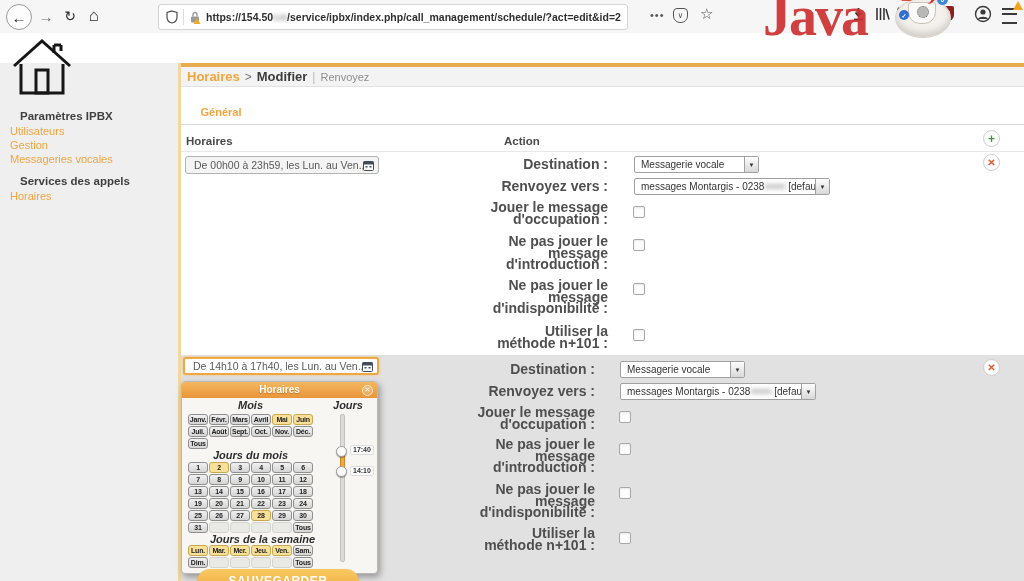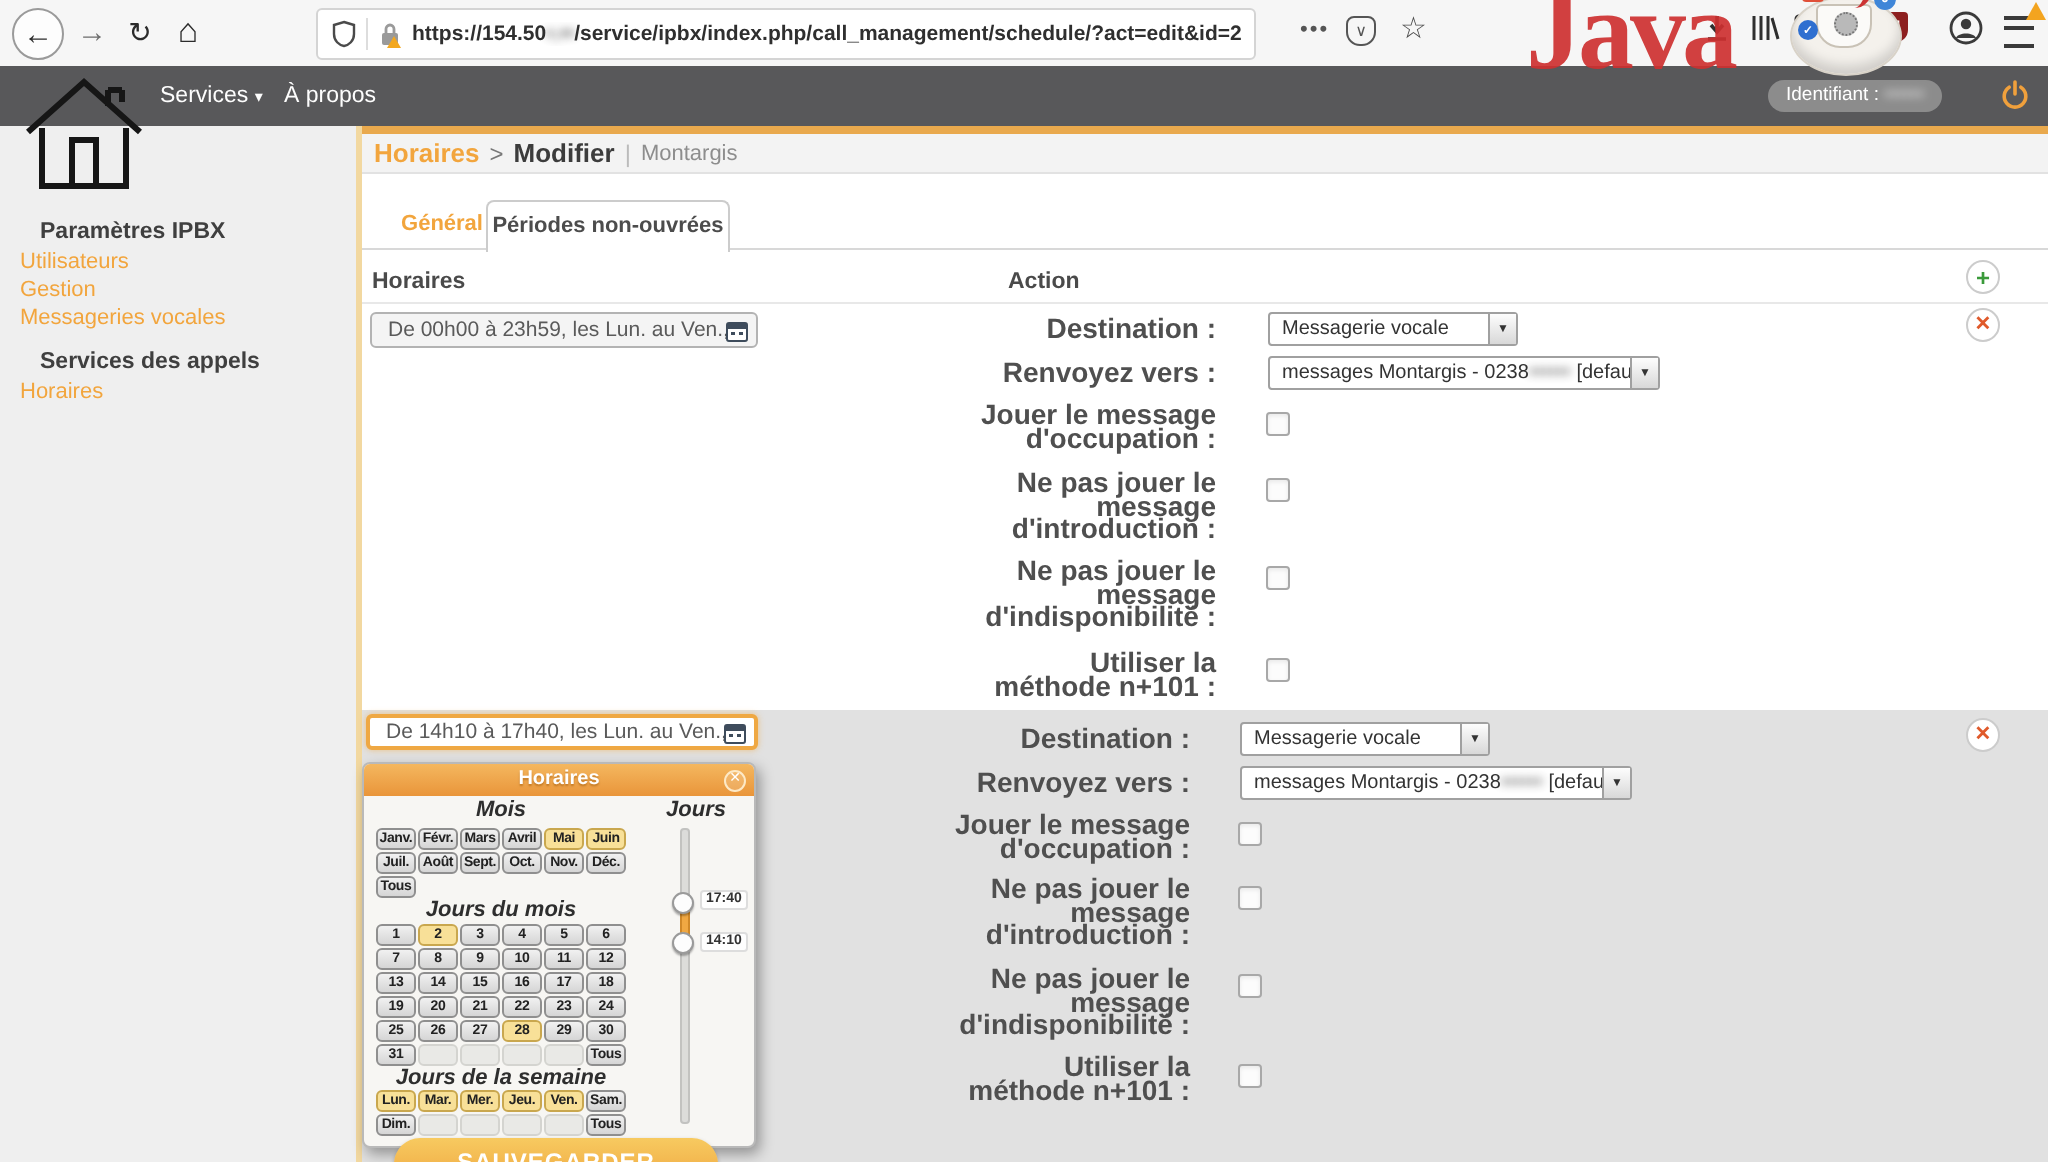--- a/index.html
+++ b/index.html
@@ -190,15 +190,6 @@
     <div class="badge bluec">✓</div>
   </div>
 
-  <div class="navbar">
-    <div class="navitem" style="left:80px;"><span>Services</span> <span style="font-size:8px;">▾</span></div>
-    <div class="navitem" style="left:142px;">À propos</div>
-    <div class="idpill"><span>Identifiant :</span> <span class="blur">••••••</span></div>
-    <svg class="pwr" width="15" height="16" viewBox="0 0 15 16">
-      <path d="M4.6 3.6 A5.4 5.4 0 1 0 10.4 3.6" fill="none" stroke="#f0a03c" stroke-width="1.8" stroke-linecap="round"></path>
-      <path d="M7.5 1 V7" stroke="#f0a03c" stroke-width="1.8" stroke-linecap="round"></path>
-    </svg>
-  </div>
 
   <svg class="houselogo" width="60" height="60" viewBox="0 0 60 58">
     <g fill="none" stroke="#161616" stroke-width="3">

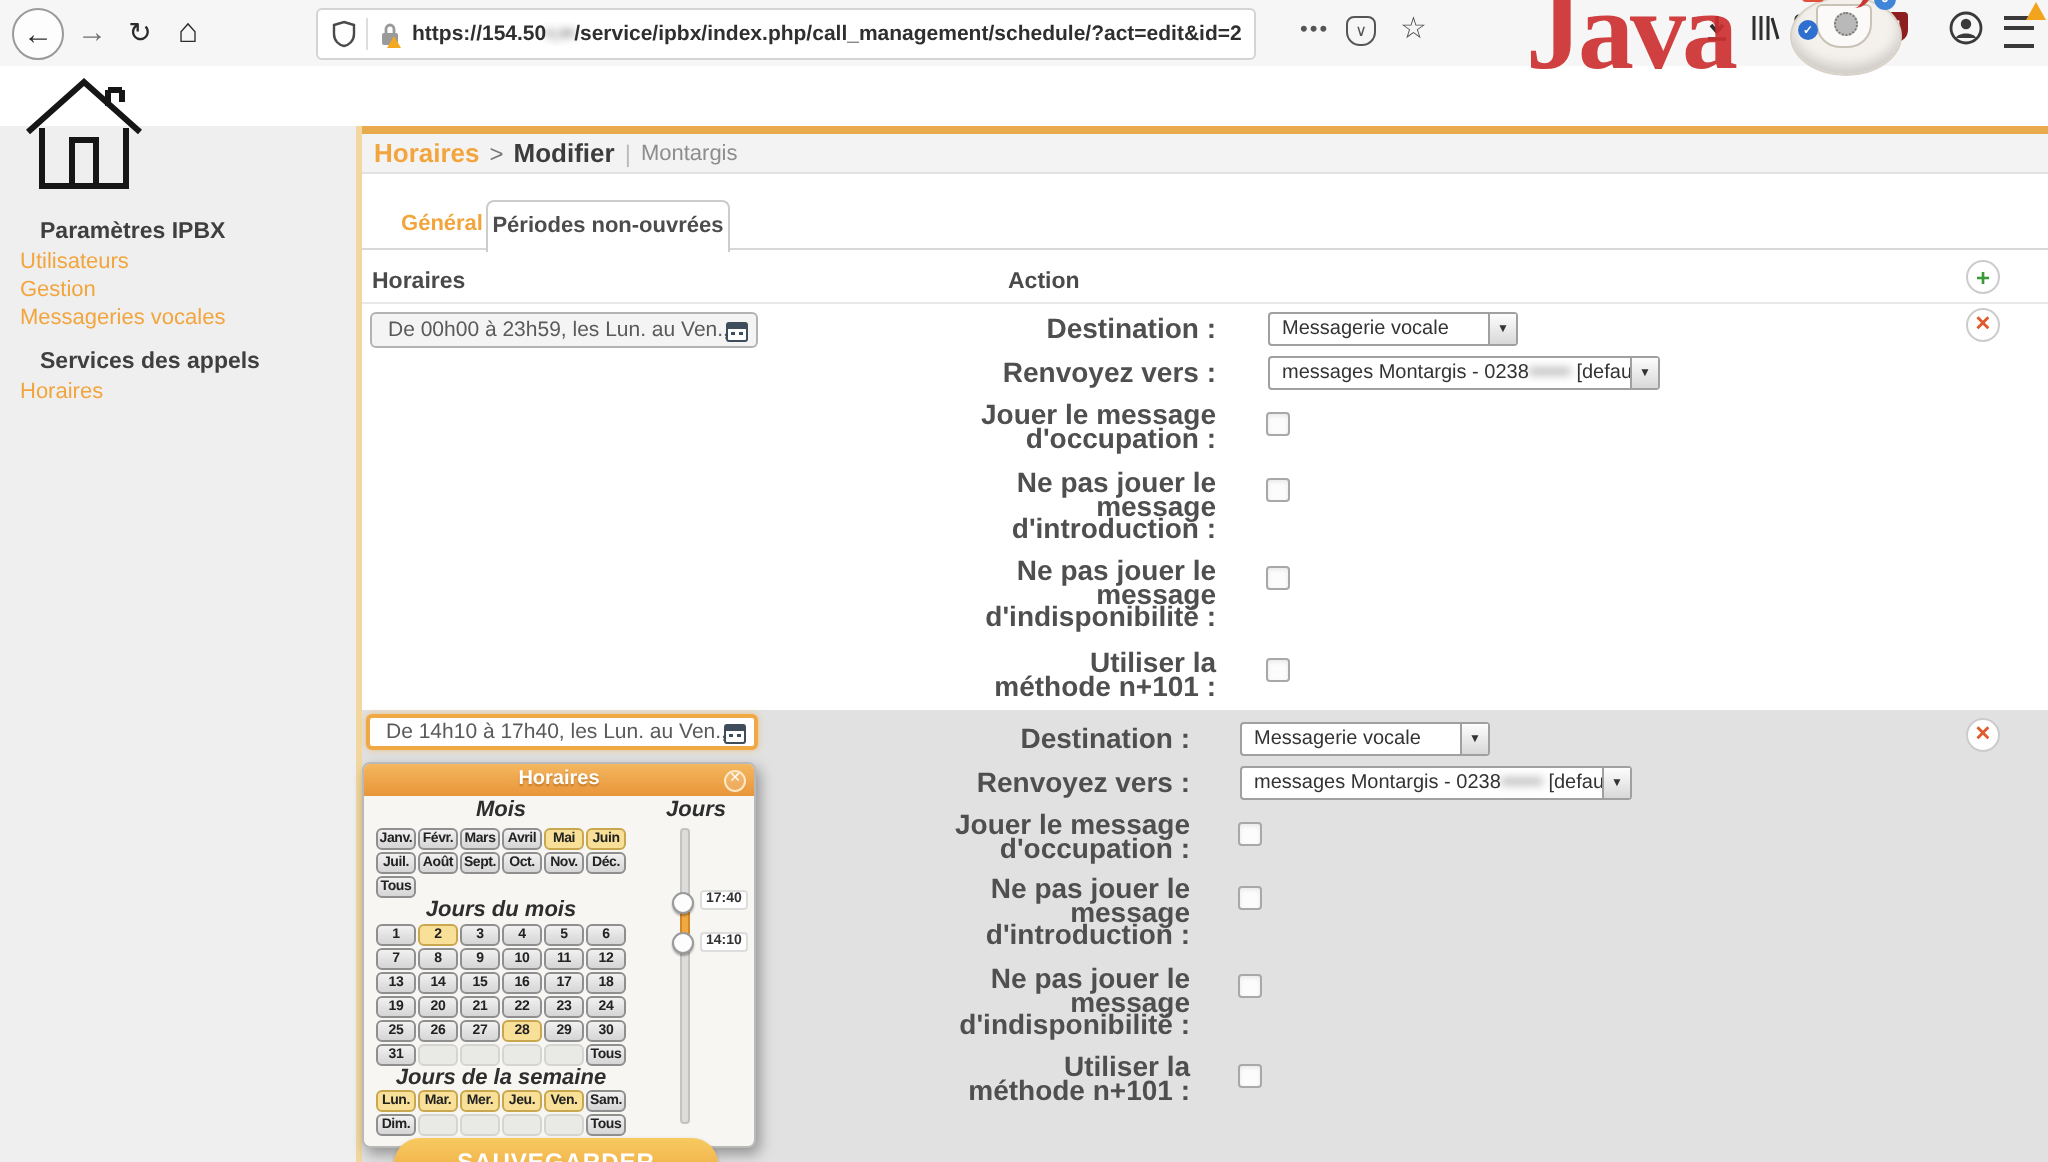--- a/index.html
+++ b/index.html
@@ -218,7 +218,7 @@
       <span class="bc-sep">&gt;</span>
       <span class="bc-page">Modifier</span>
       <span class="bc-pipe">|</span>
-      <span class="bc-sub">Montargis</span>
+      <span class="bc-sub">Renvoyez</span>
     </div>
 
     <div class="tabline"></div>

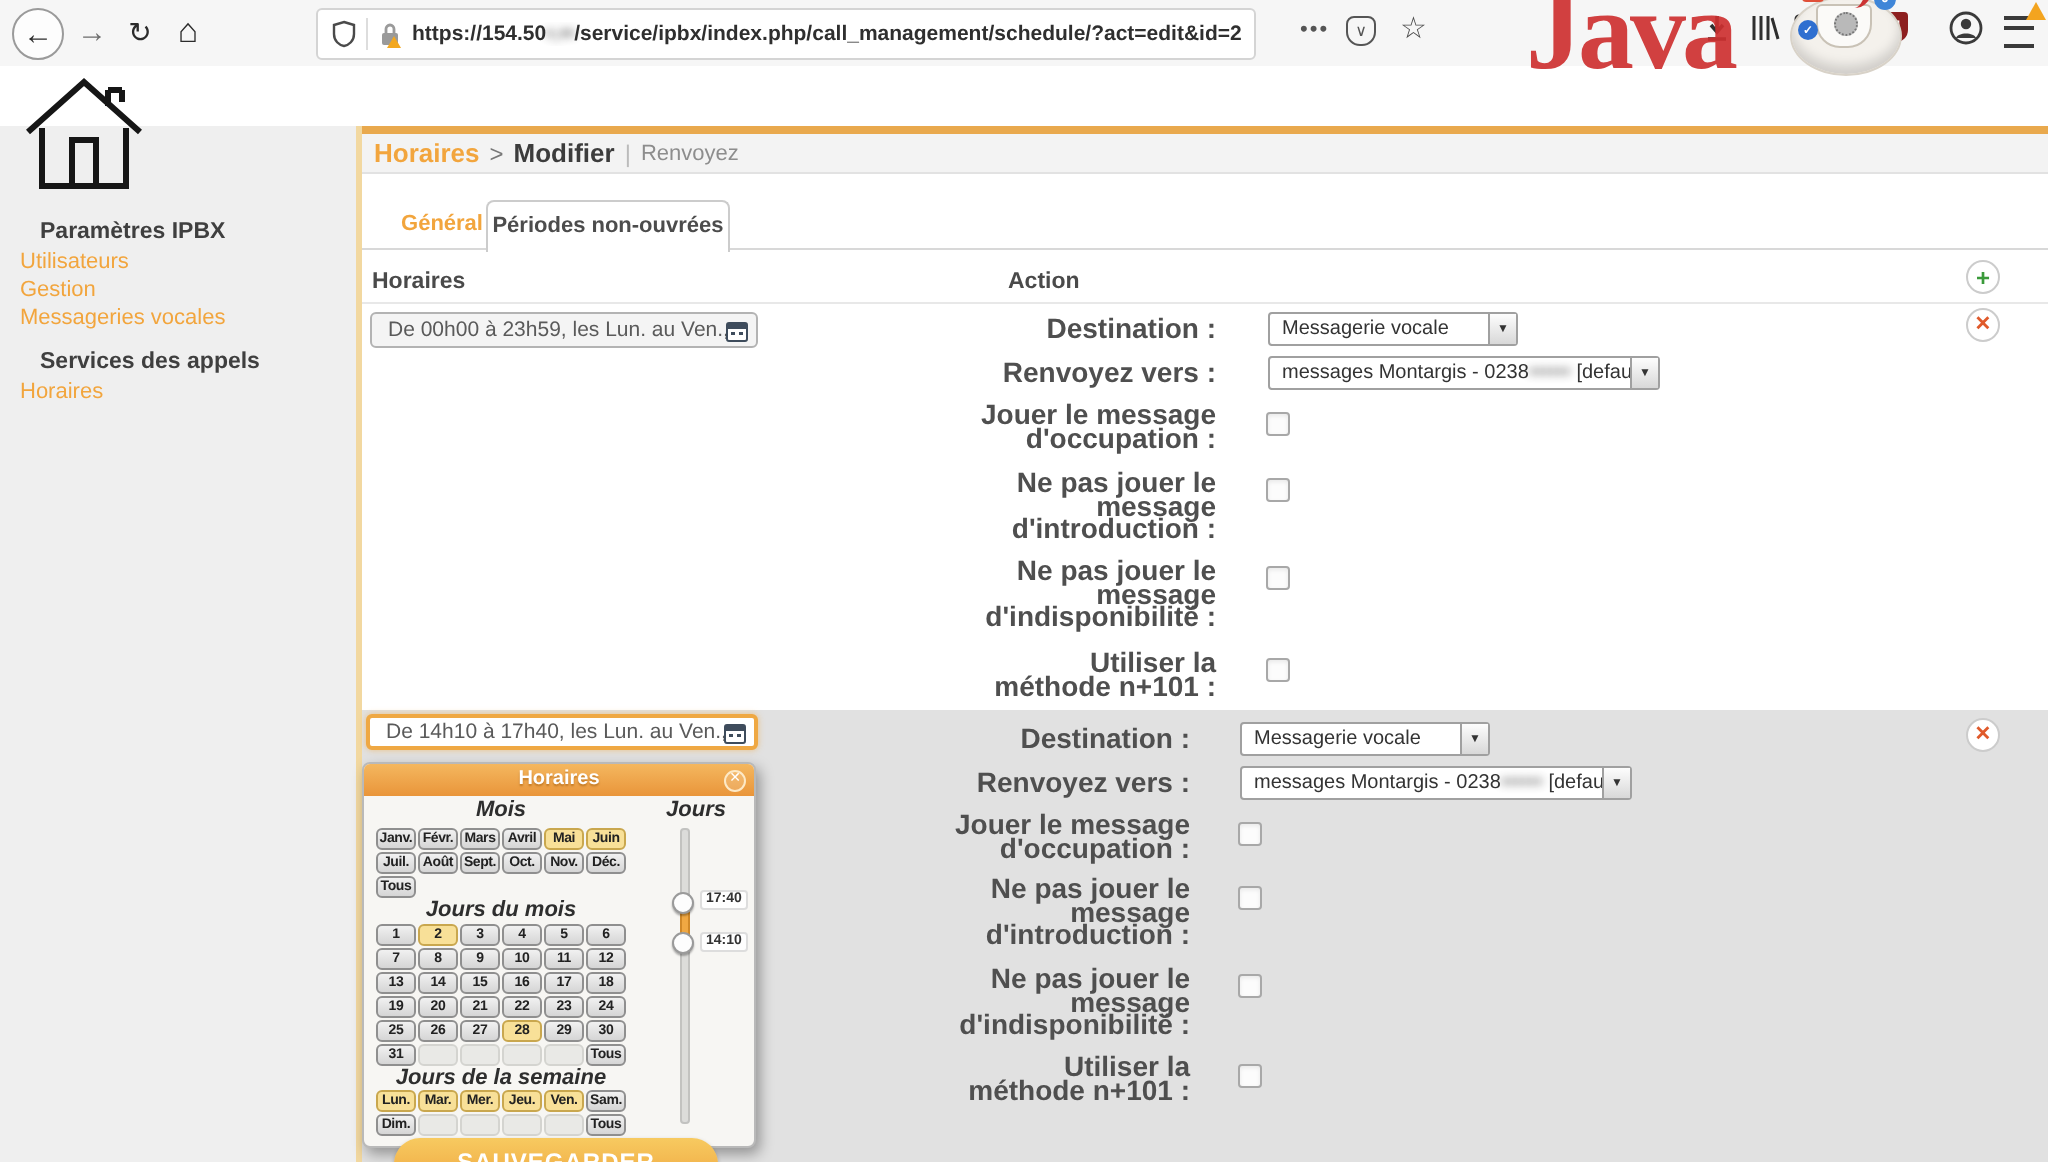--- a/index.html
+++ b/index.html
@@ -223,7 +223,6 @@
 
     <div class="tabline"></div>
     <div class="tab-inactive">Général</div>
-    <div class="tab-active">Périodes non-ouvrées</div>
 
     <div class="colhdr" style="left:5px;top:72px;">Horaires</div>
     <div class="colhdr" style="left:323px;top:72px;">Action</div>

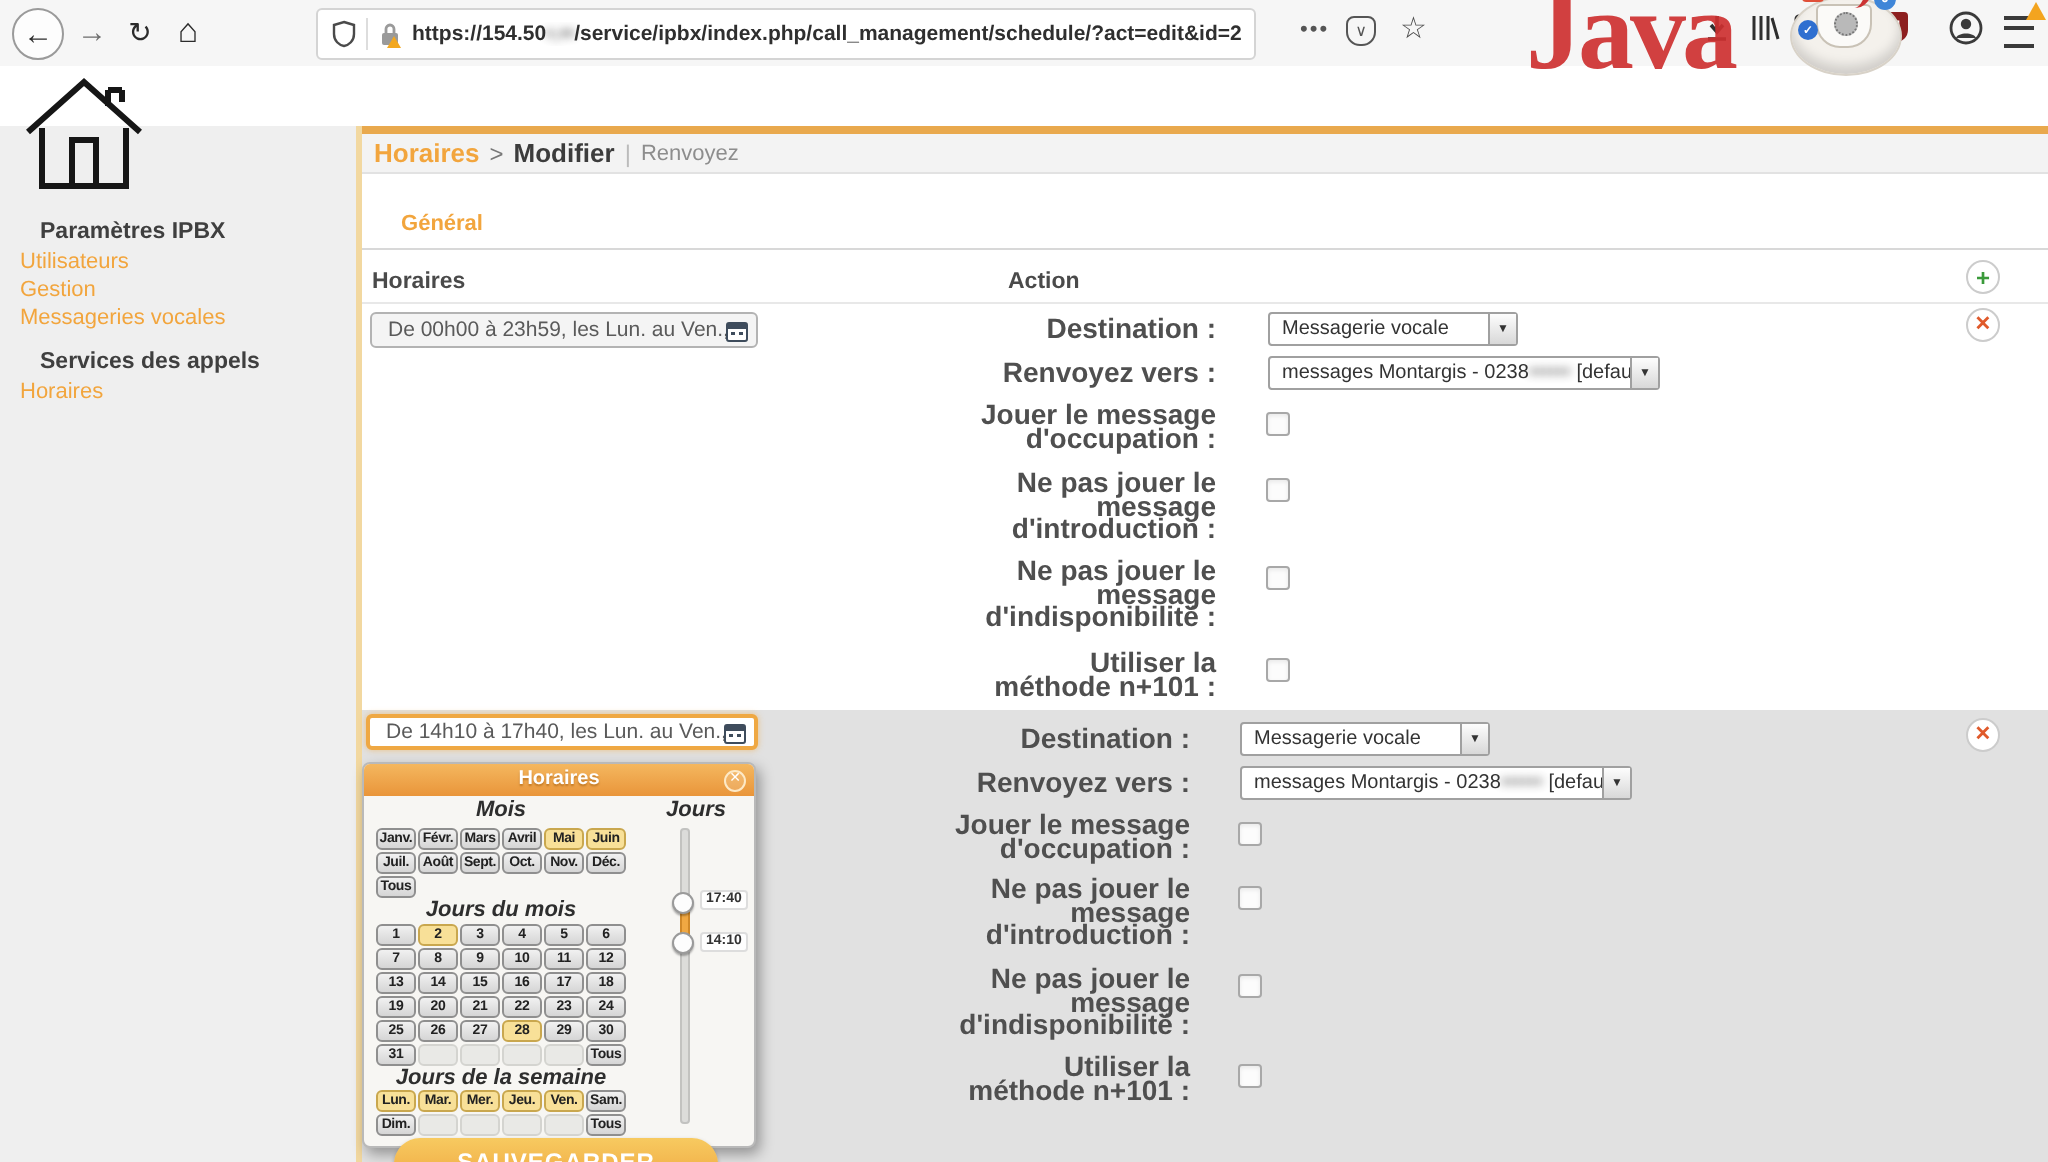--- a/index.html
+++ b/index.html
@@ -376,7 +376,7 @@
           <div class="pbtn">Tous</div>
         </div>
 
-      <div class="wsect" style="left:6px;top:151px;width:125px;">Jours de la semaine</div>
+      <div class="wsect" style="left:18px;top:151px;width:125px;">Jours de la semaine</div>
       <div class="pgrid" style="left:6px;top:163px;" id="weekdays-grid">
           <div class="pbtn sel">Lun.</div>
           <div class="pbtn sel">Mar.</div>

